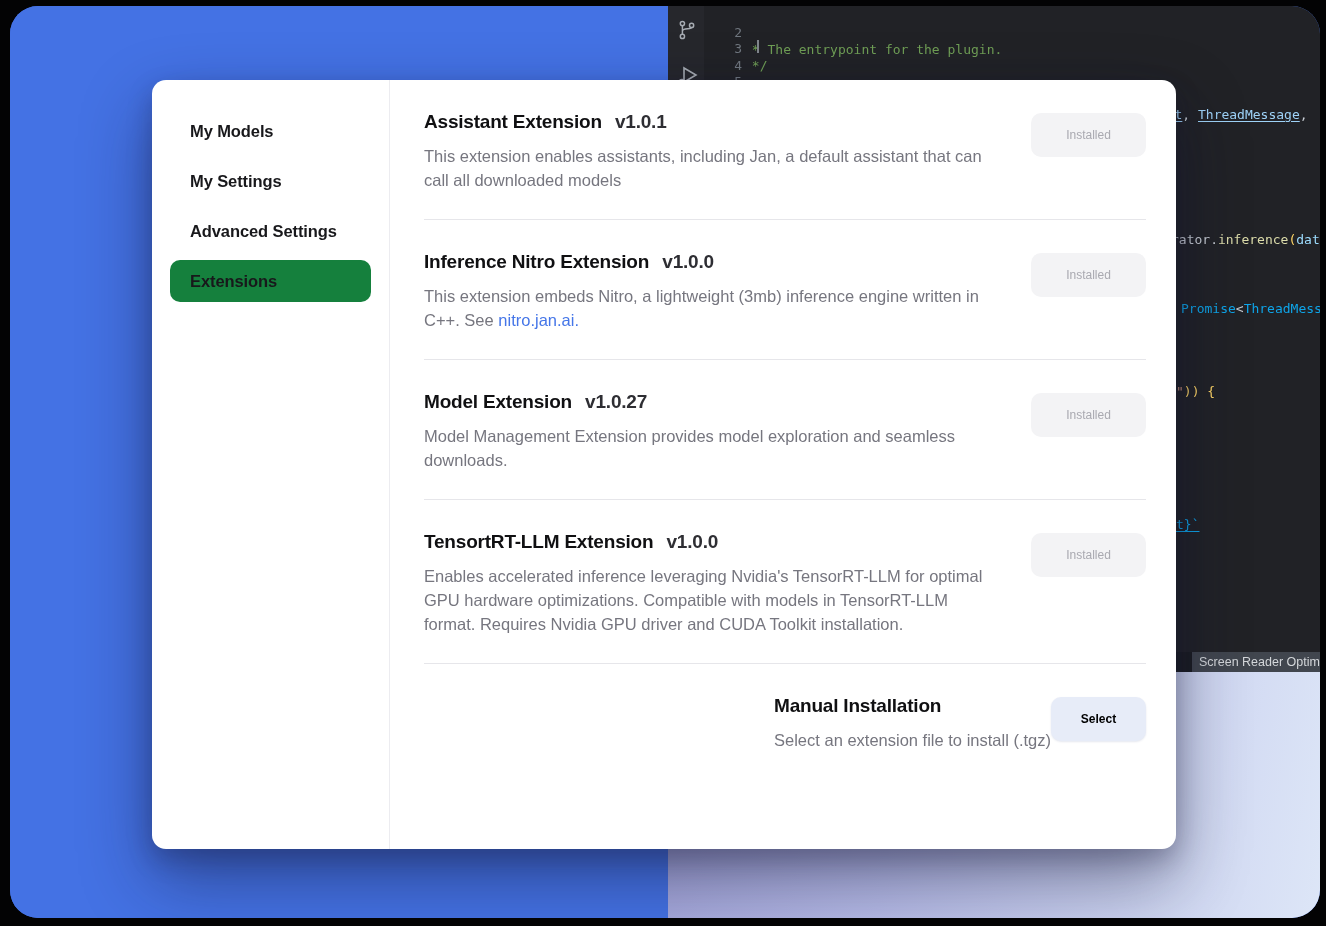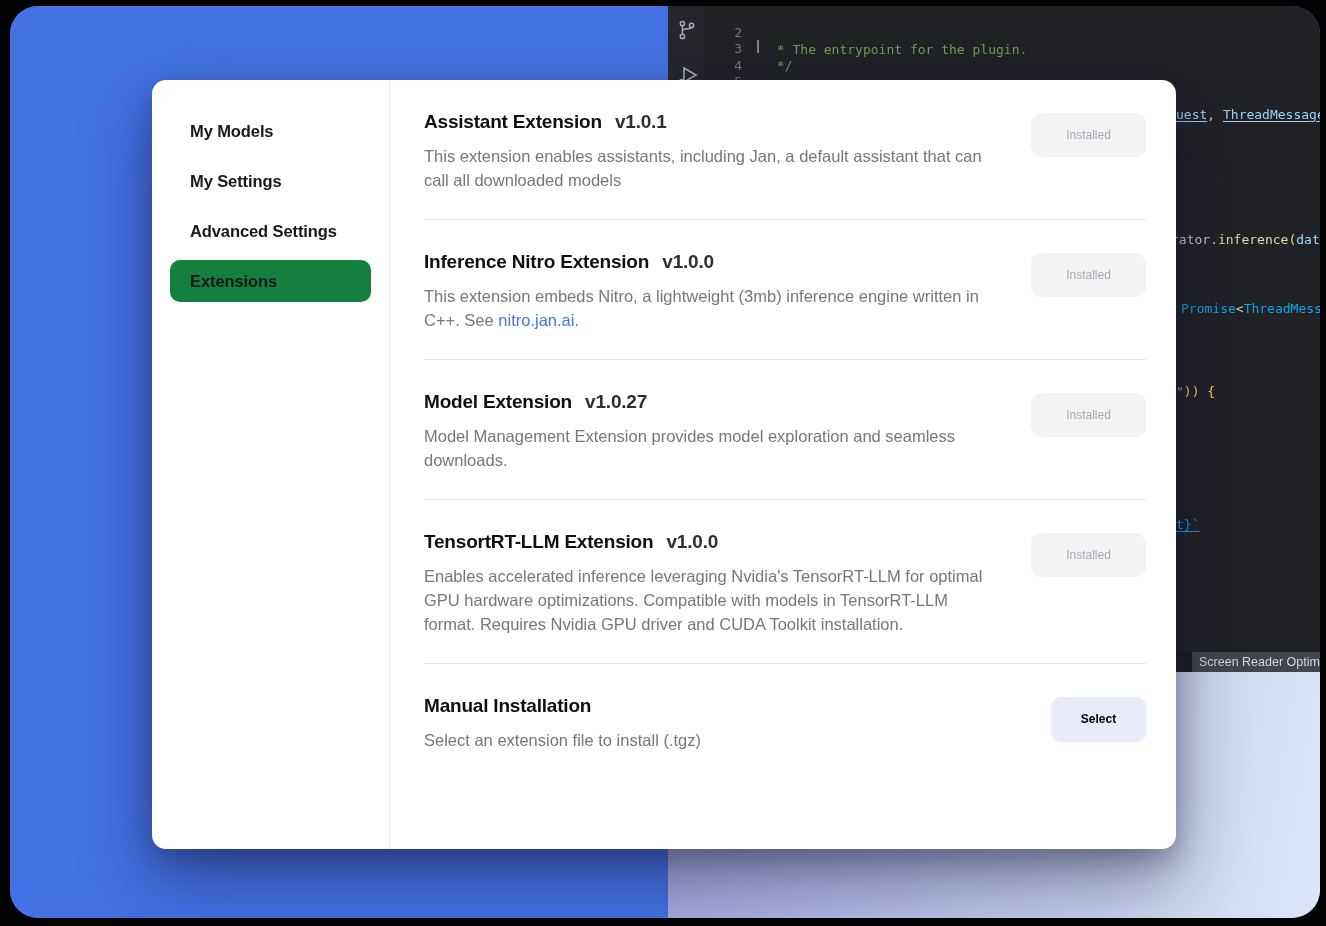--- a/index.html
+++ b/index.html
@@ -15,7 +15,7 @@
   .code-line{position:absolute;left:0;width:100%;height:17px;font-family:"DejaVu Sans Mono",monospace;
              font-size:13px;line-height:17px;white-space:pre;}
   .lnum{position:absolute;left:54px;width:20px;text-align:right;color:#70777f;}
-  .ltext{position:absolute;left:101px;white-space:pre;}
+  .ltext{position:absolute;left:76px;white-space:pre;}
   .cmt{color:#6f9e55;}
   .tk-kw{color:#d3787f;text-decoration:underline;text-underline-offset:2px;}
   .tk-br{color:#ffd666;}

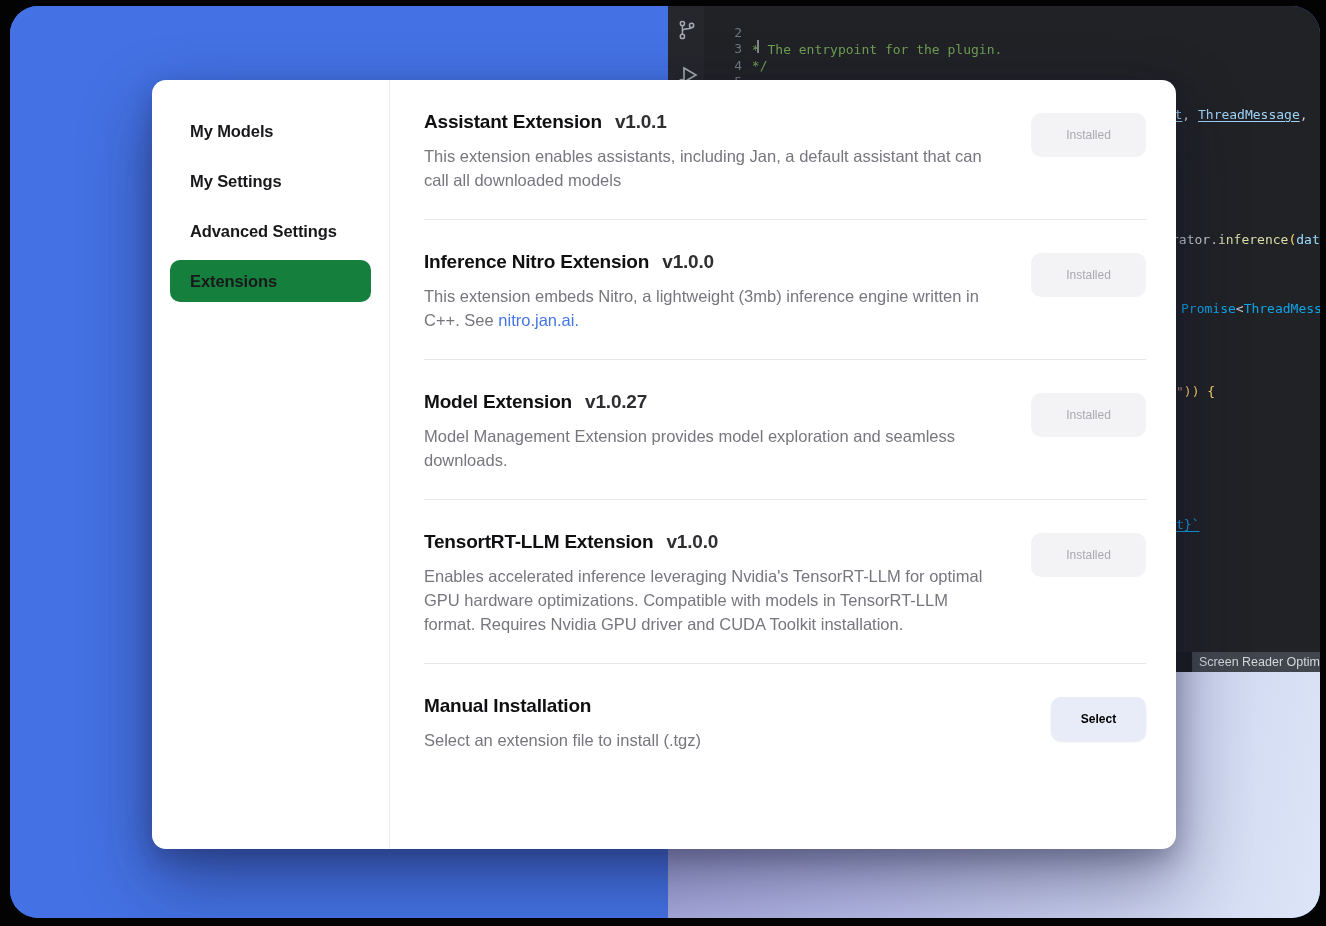--- a/index.html
+++ b/index.html
@@ -51,7 +51,7 @@
   .m-content{flex:1;padding:0 30px 0 34px;box-sizing:border-box;overflow:hidden;}
   .ext-row{display:flex;justify-content:space-between;align-items:flex-start;
            padding:31px 0 27px 0;border-bottom:1px solid #e6e6ea;}
-  .ext-row.last{border-bottom:none;}
+  .ext-row.last{border-bottom:none;justify-content:flex-end;}
   .ext-info{max-width:575px;}
   .ext-title{font-size:19px;color:#101012;letter-spacing:-.2px;}
   .ext-name{font-weight:700;}

